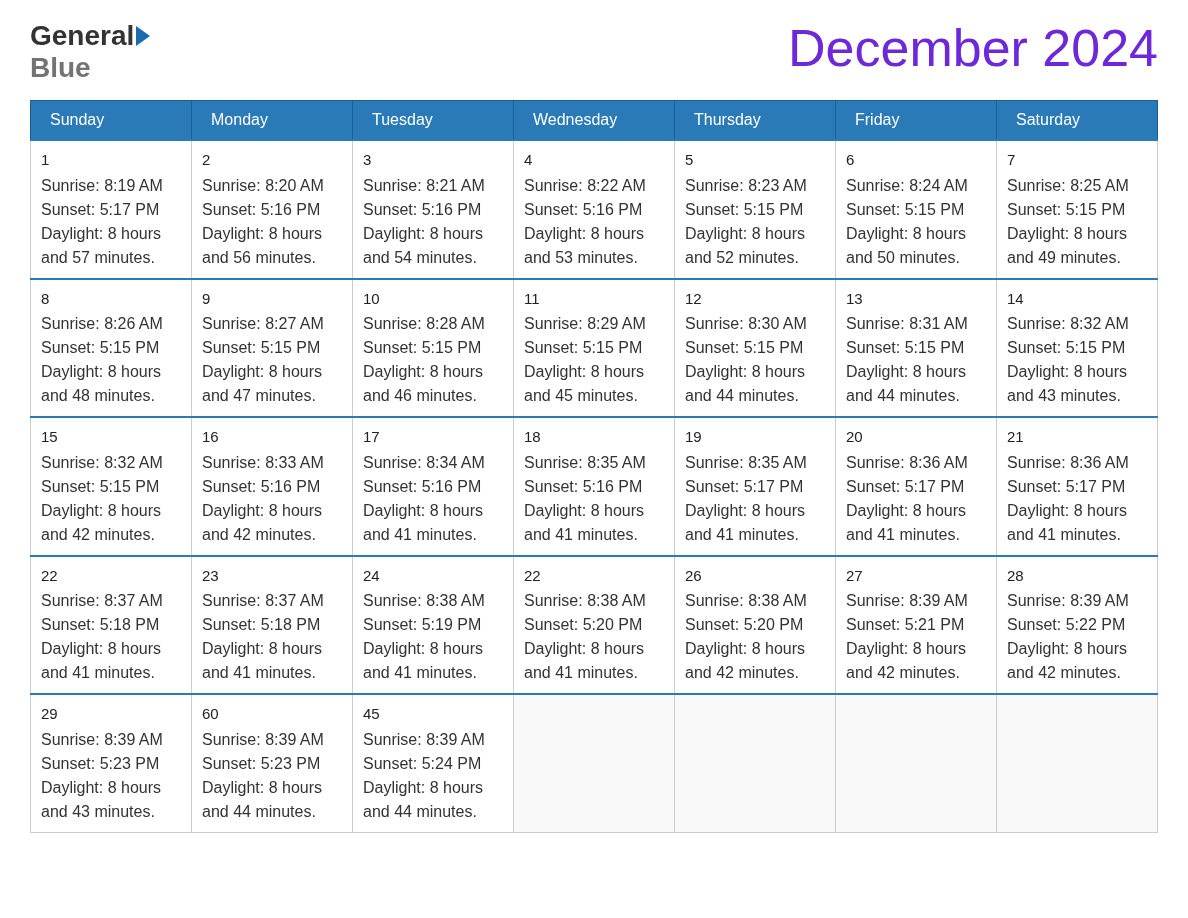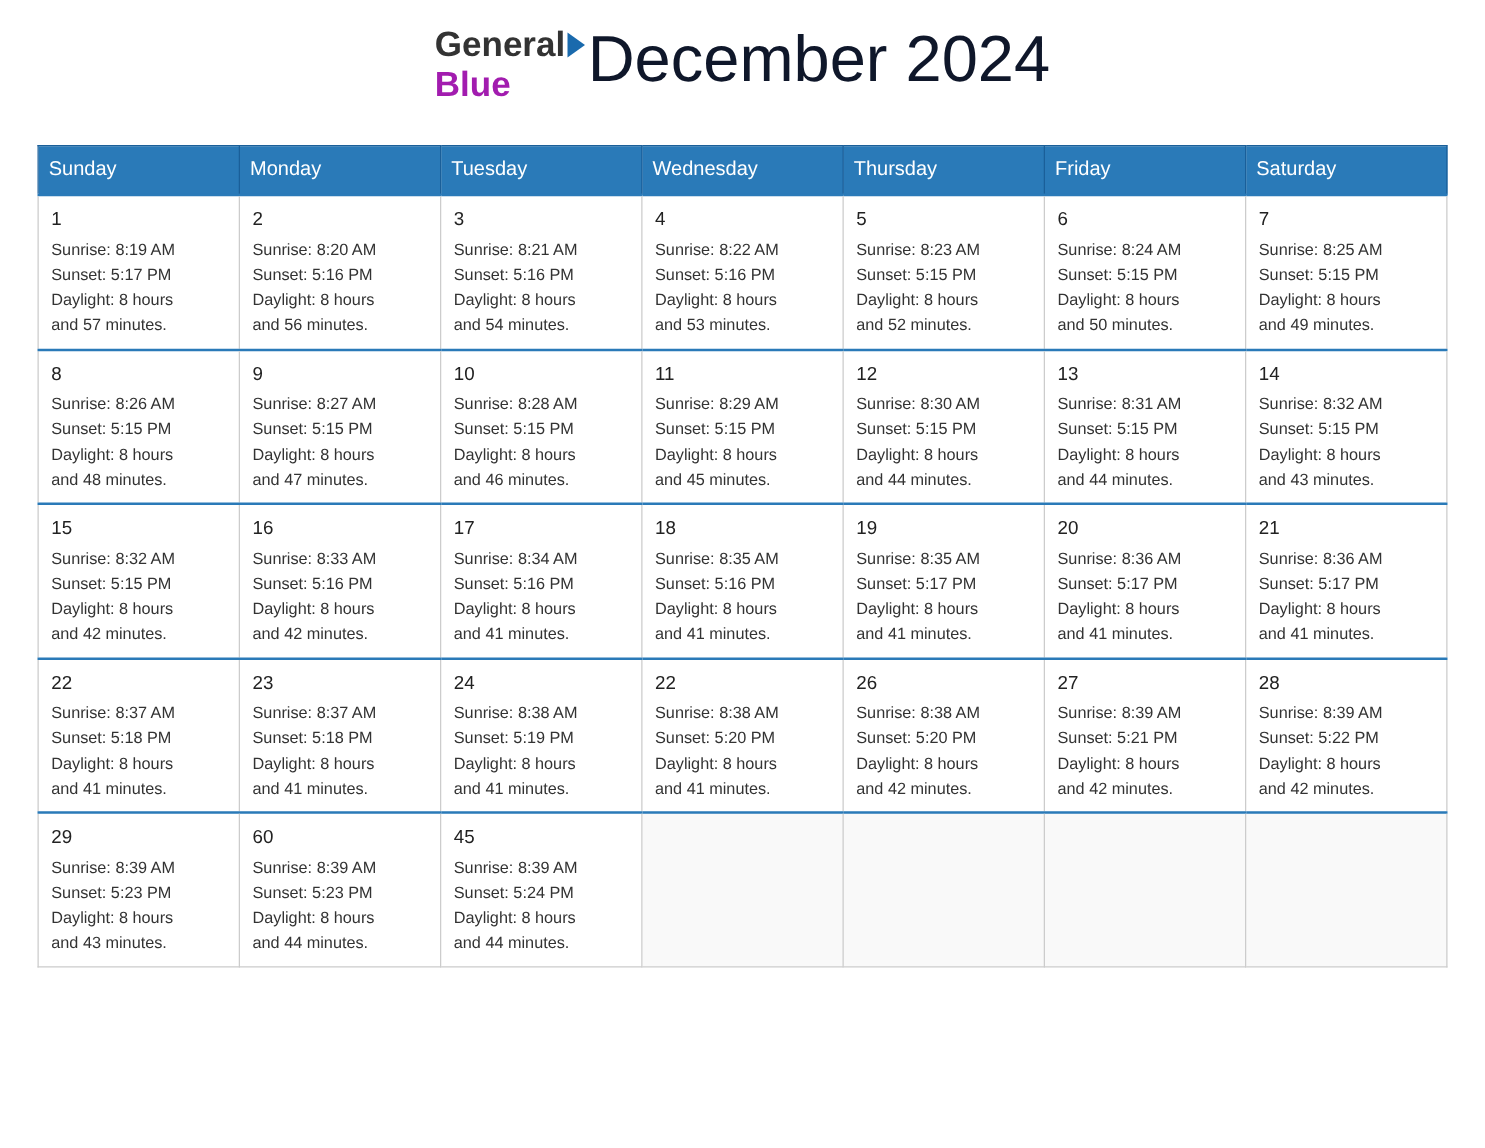--- a/index.html
+++ b/index.html
@@ -12,9 +12,9 @@
     }
     .header {
       display: flex;
-      justify-content: center;
+      justify-content: space-between;
       align-items: flex-start;
-      margin-bottom: 32px;
+      margin-bottom: 16px;
     }
     .logo {
       display: flex;

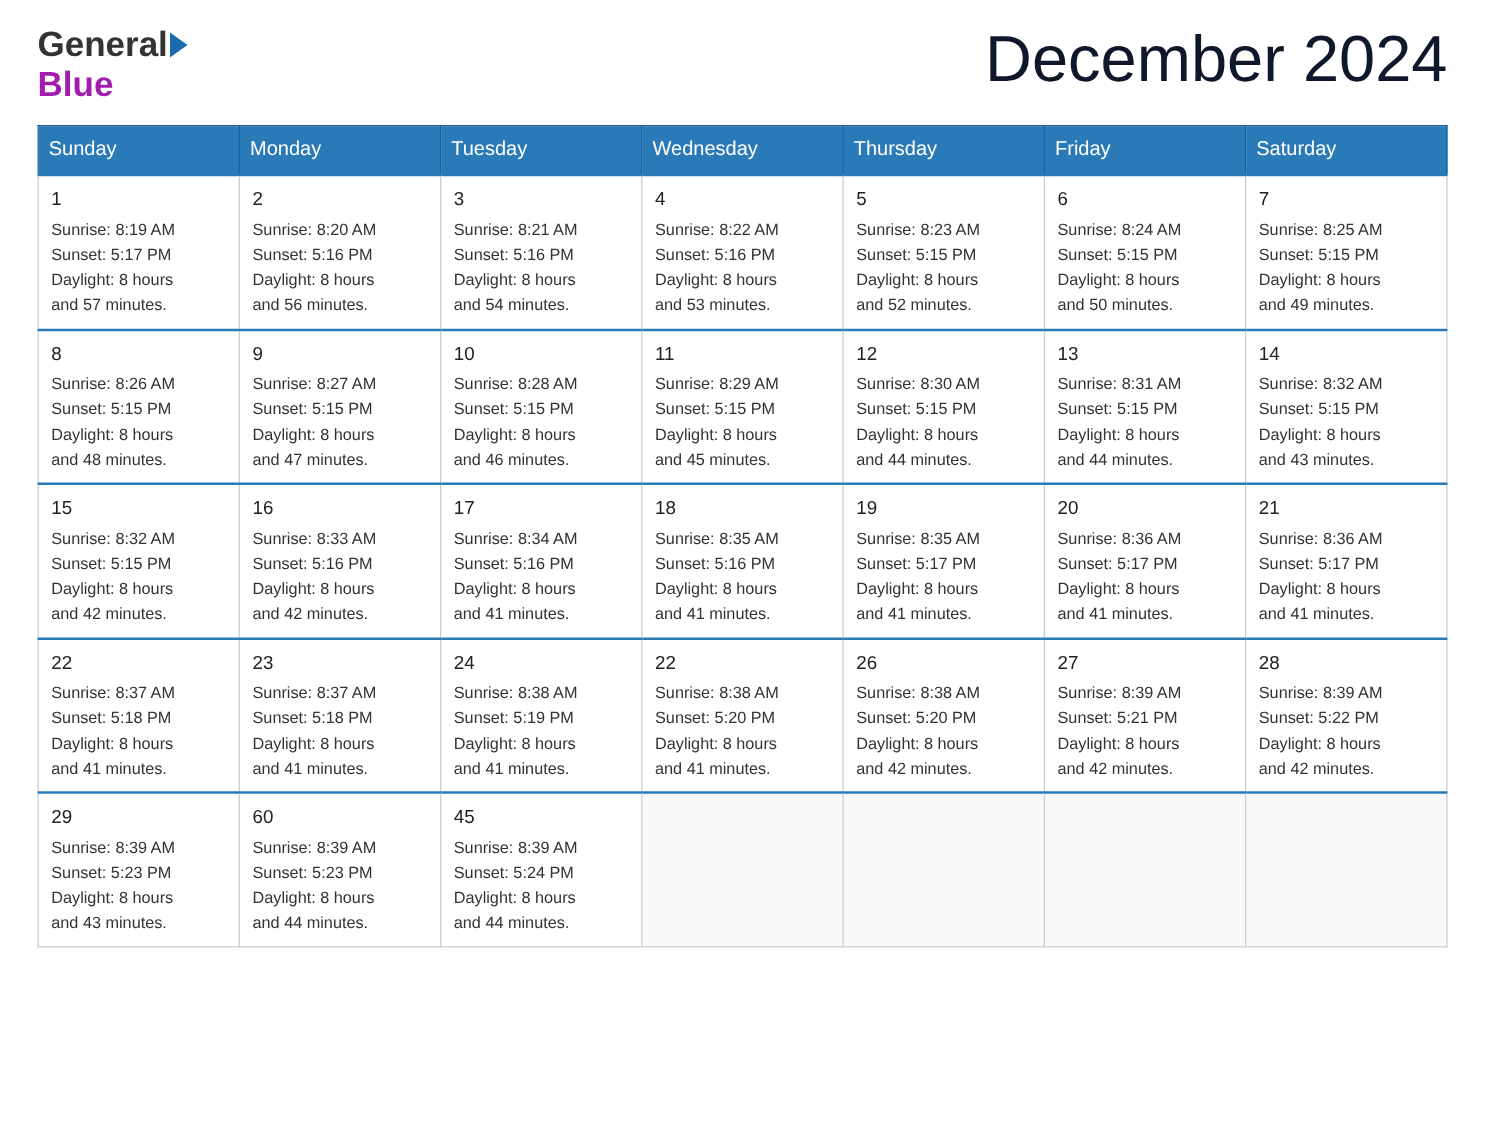--- a/index.html
+++ b/index.html
@@ -40,7 +40,7 @@
       vertical-align: middle;
     }
     .logo-blue {
-      color: #a21caf;
+      color: #737373;
       font-size: 28px;
       font-weight: bold;
     }

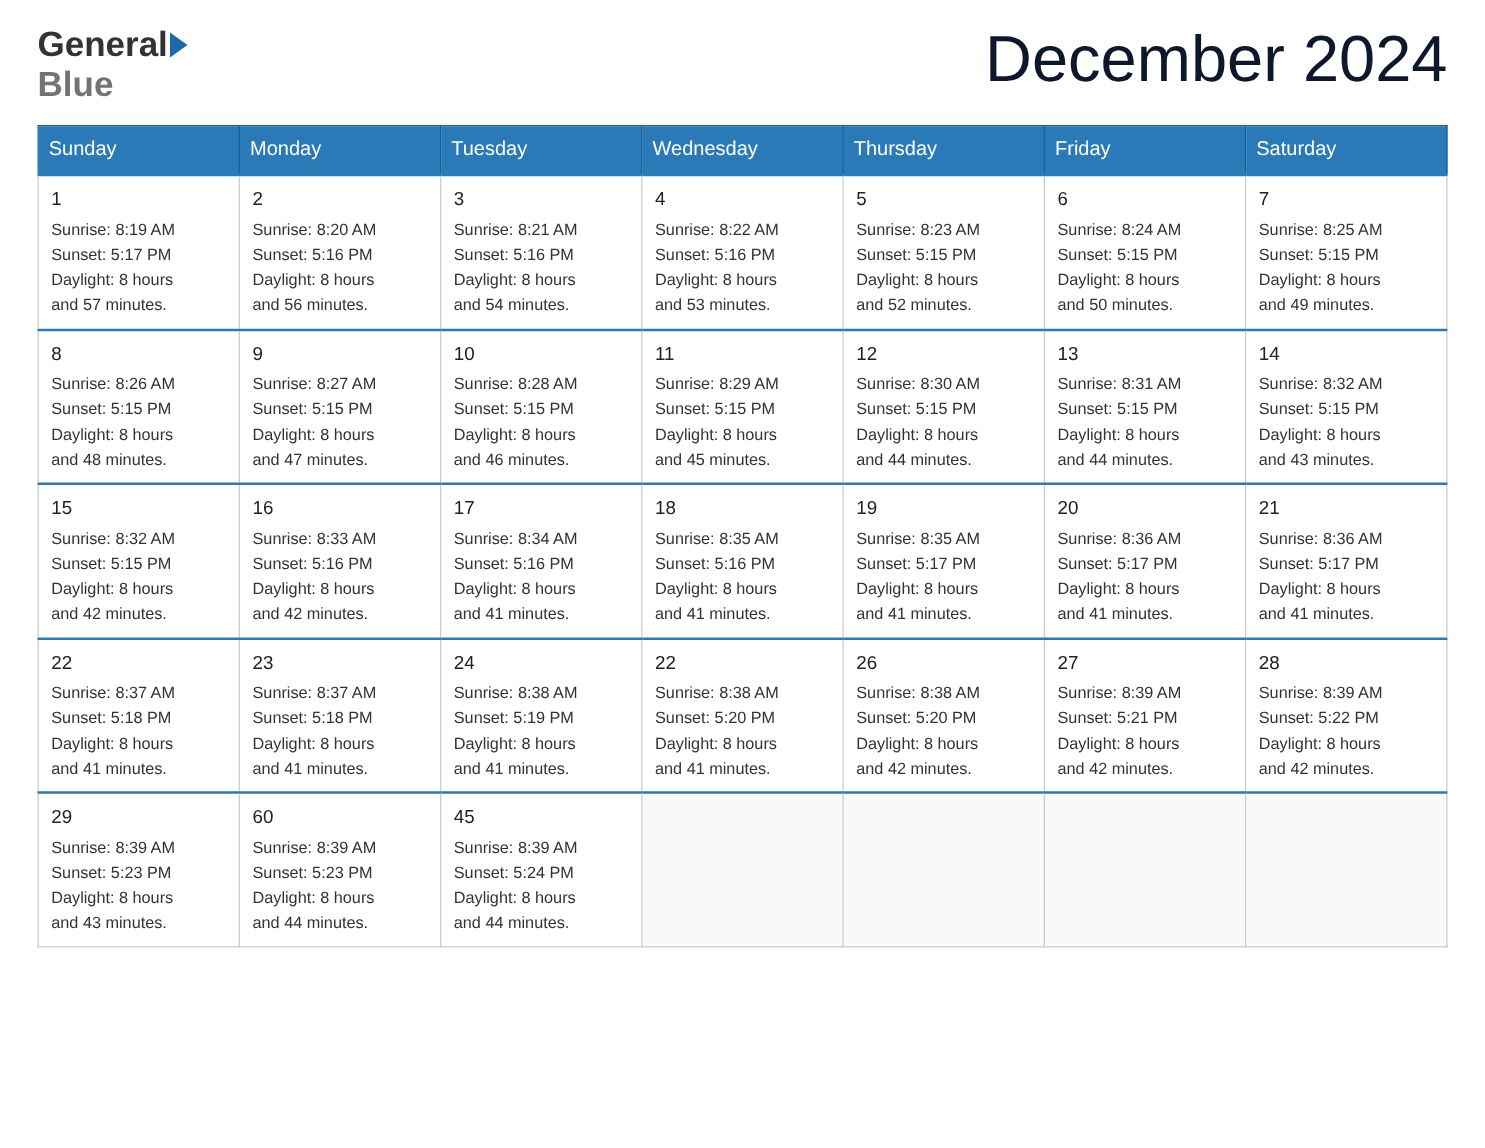--- a/index.html
+++ b/index.html
@@ -50,7 +50,7 @@
     .month-title {
       font-size: 52px;
       font-weight: 300;
-      color: #0f172a;
+      color: #6d28d9;
       line-height: 1.1;
     }
     .location {

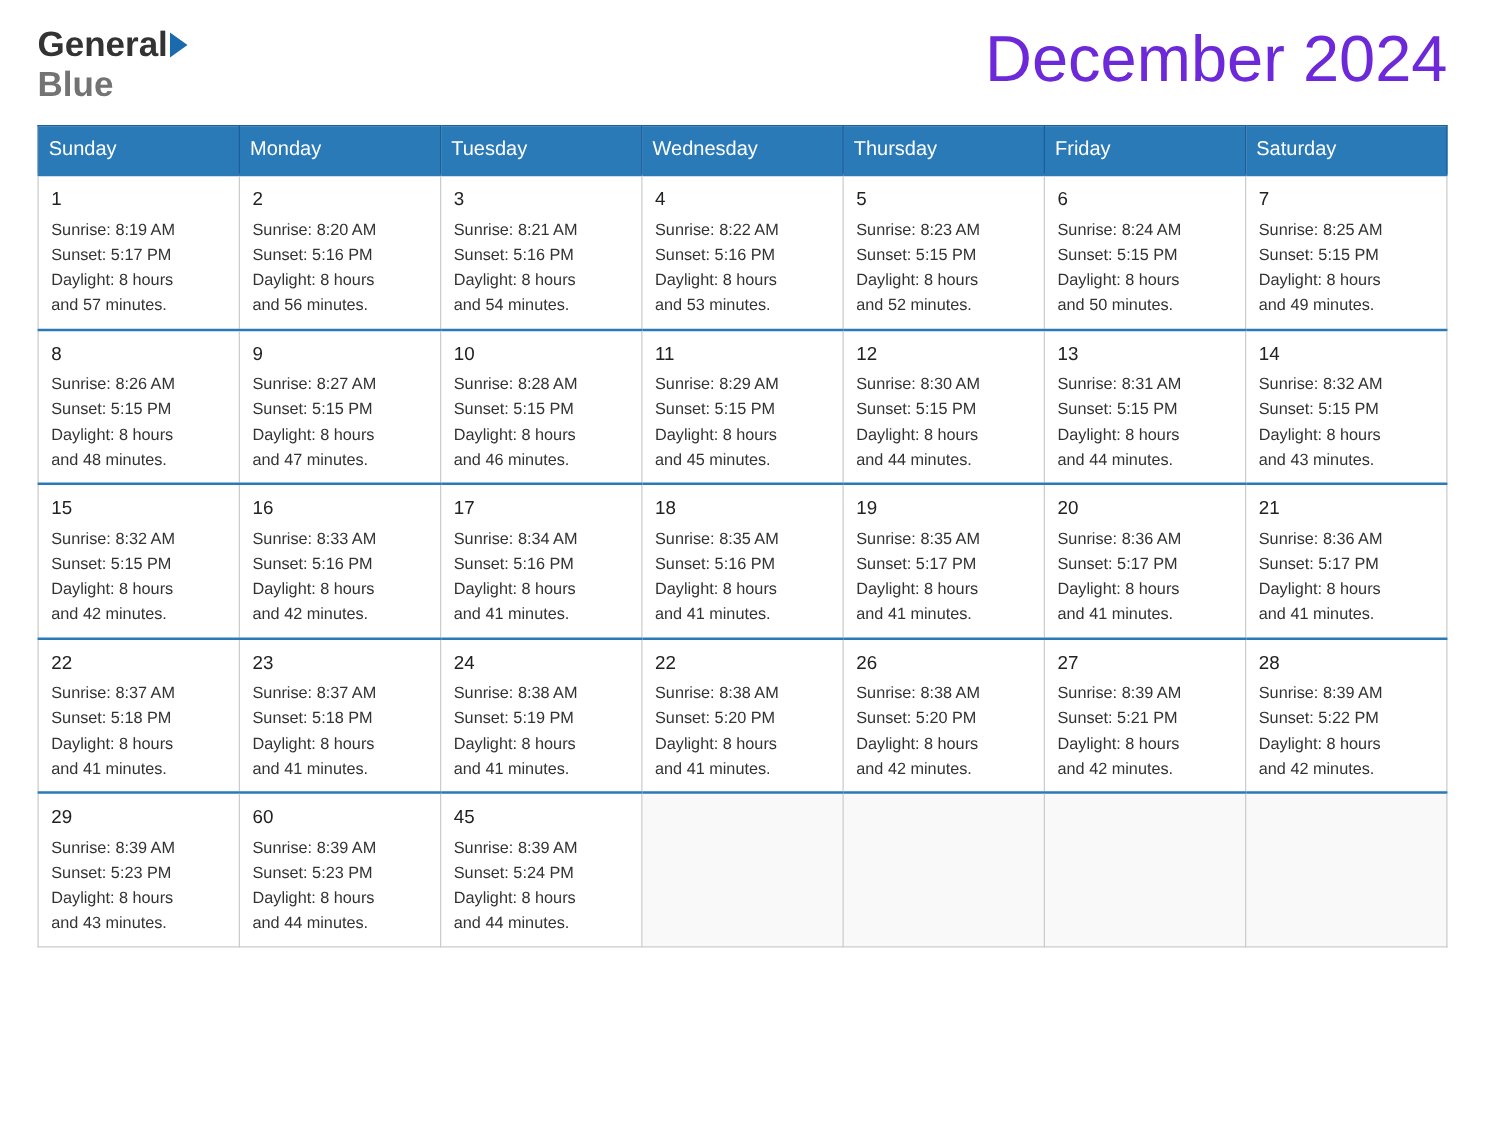--- a/index.html
+++ b/index.html
@@ -66,7 +66,7 @@
     thead tr th {
       background-color: #2a7ab8;
       color: #fff;
-      padding: 10px 8px;
+      padding: 10px 19px;
       text-align: left;
       font-size: 16px;
       font-weight: normal;

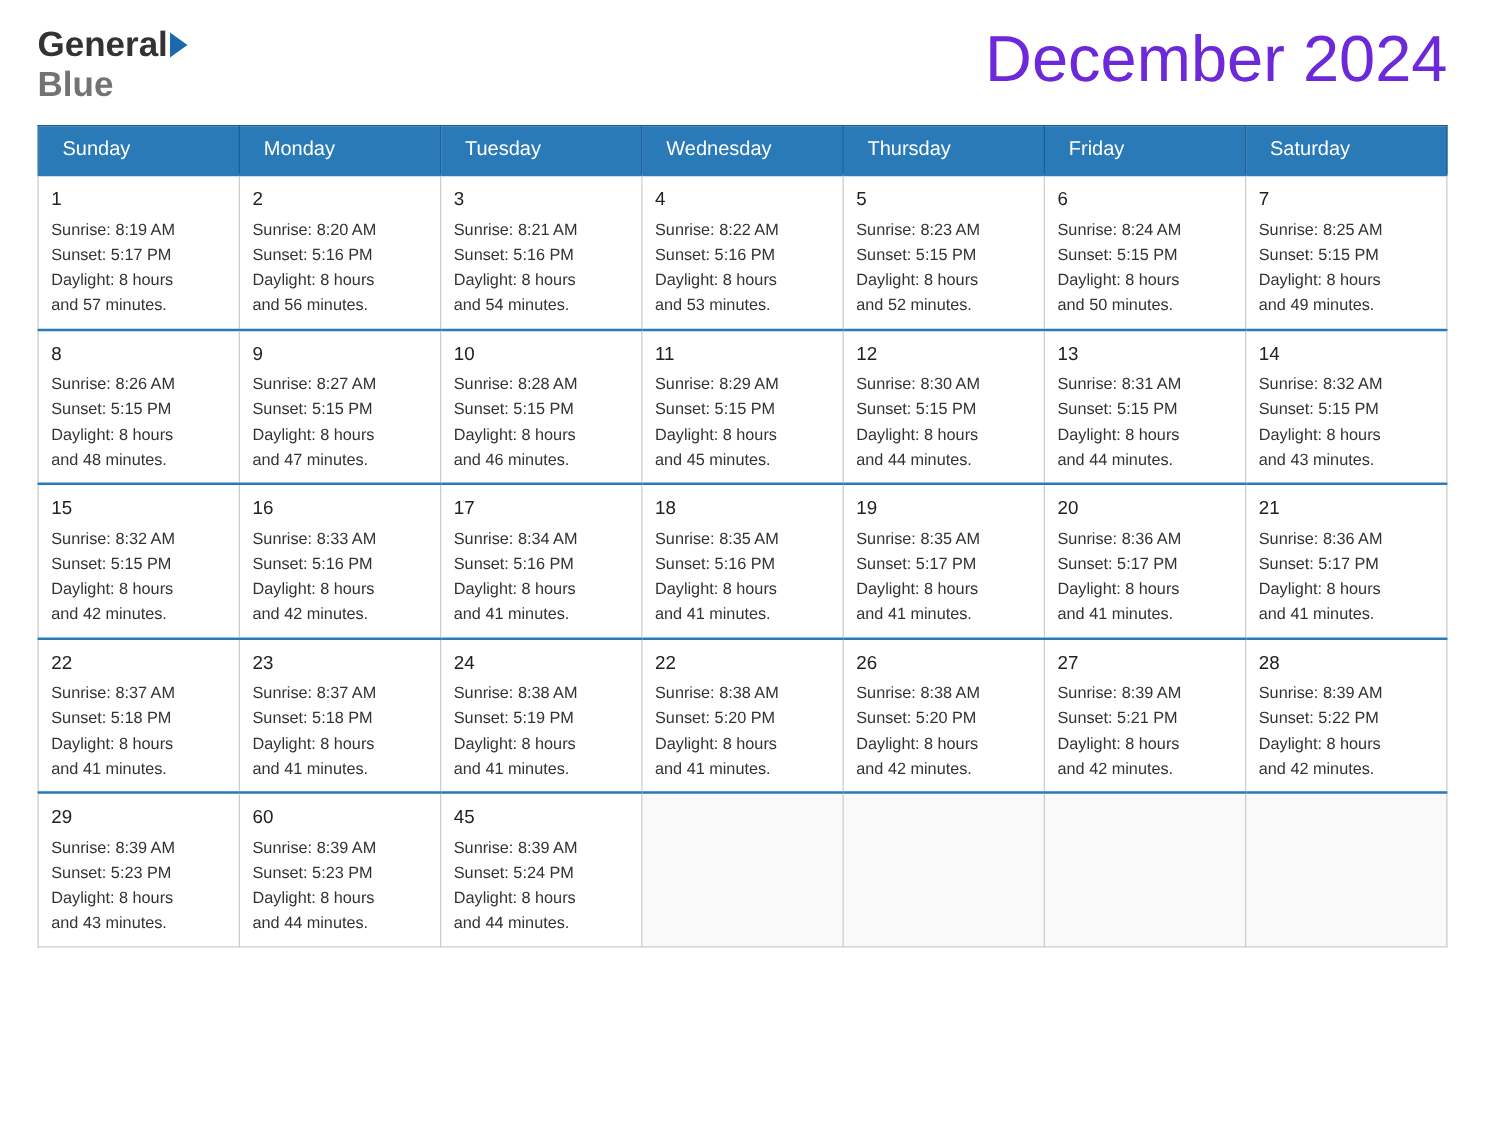--- a/index.html
+++ b/index.html
@@ -90,7 +90,7 @@
       margin-bottom: 2px;
     }
     tbody tr td .day-info {
-      font-size: 13px;
+      font-size: 16px;
       color: #333;
     }
     tbody tr td.empty {

